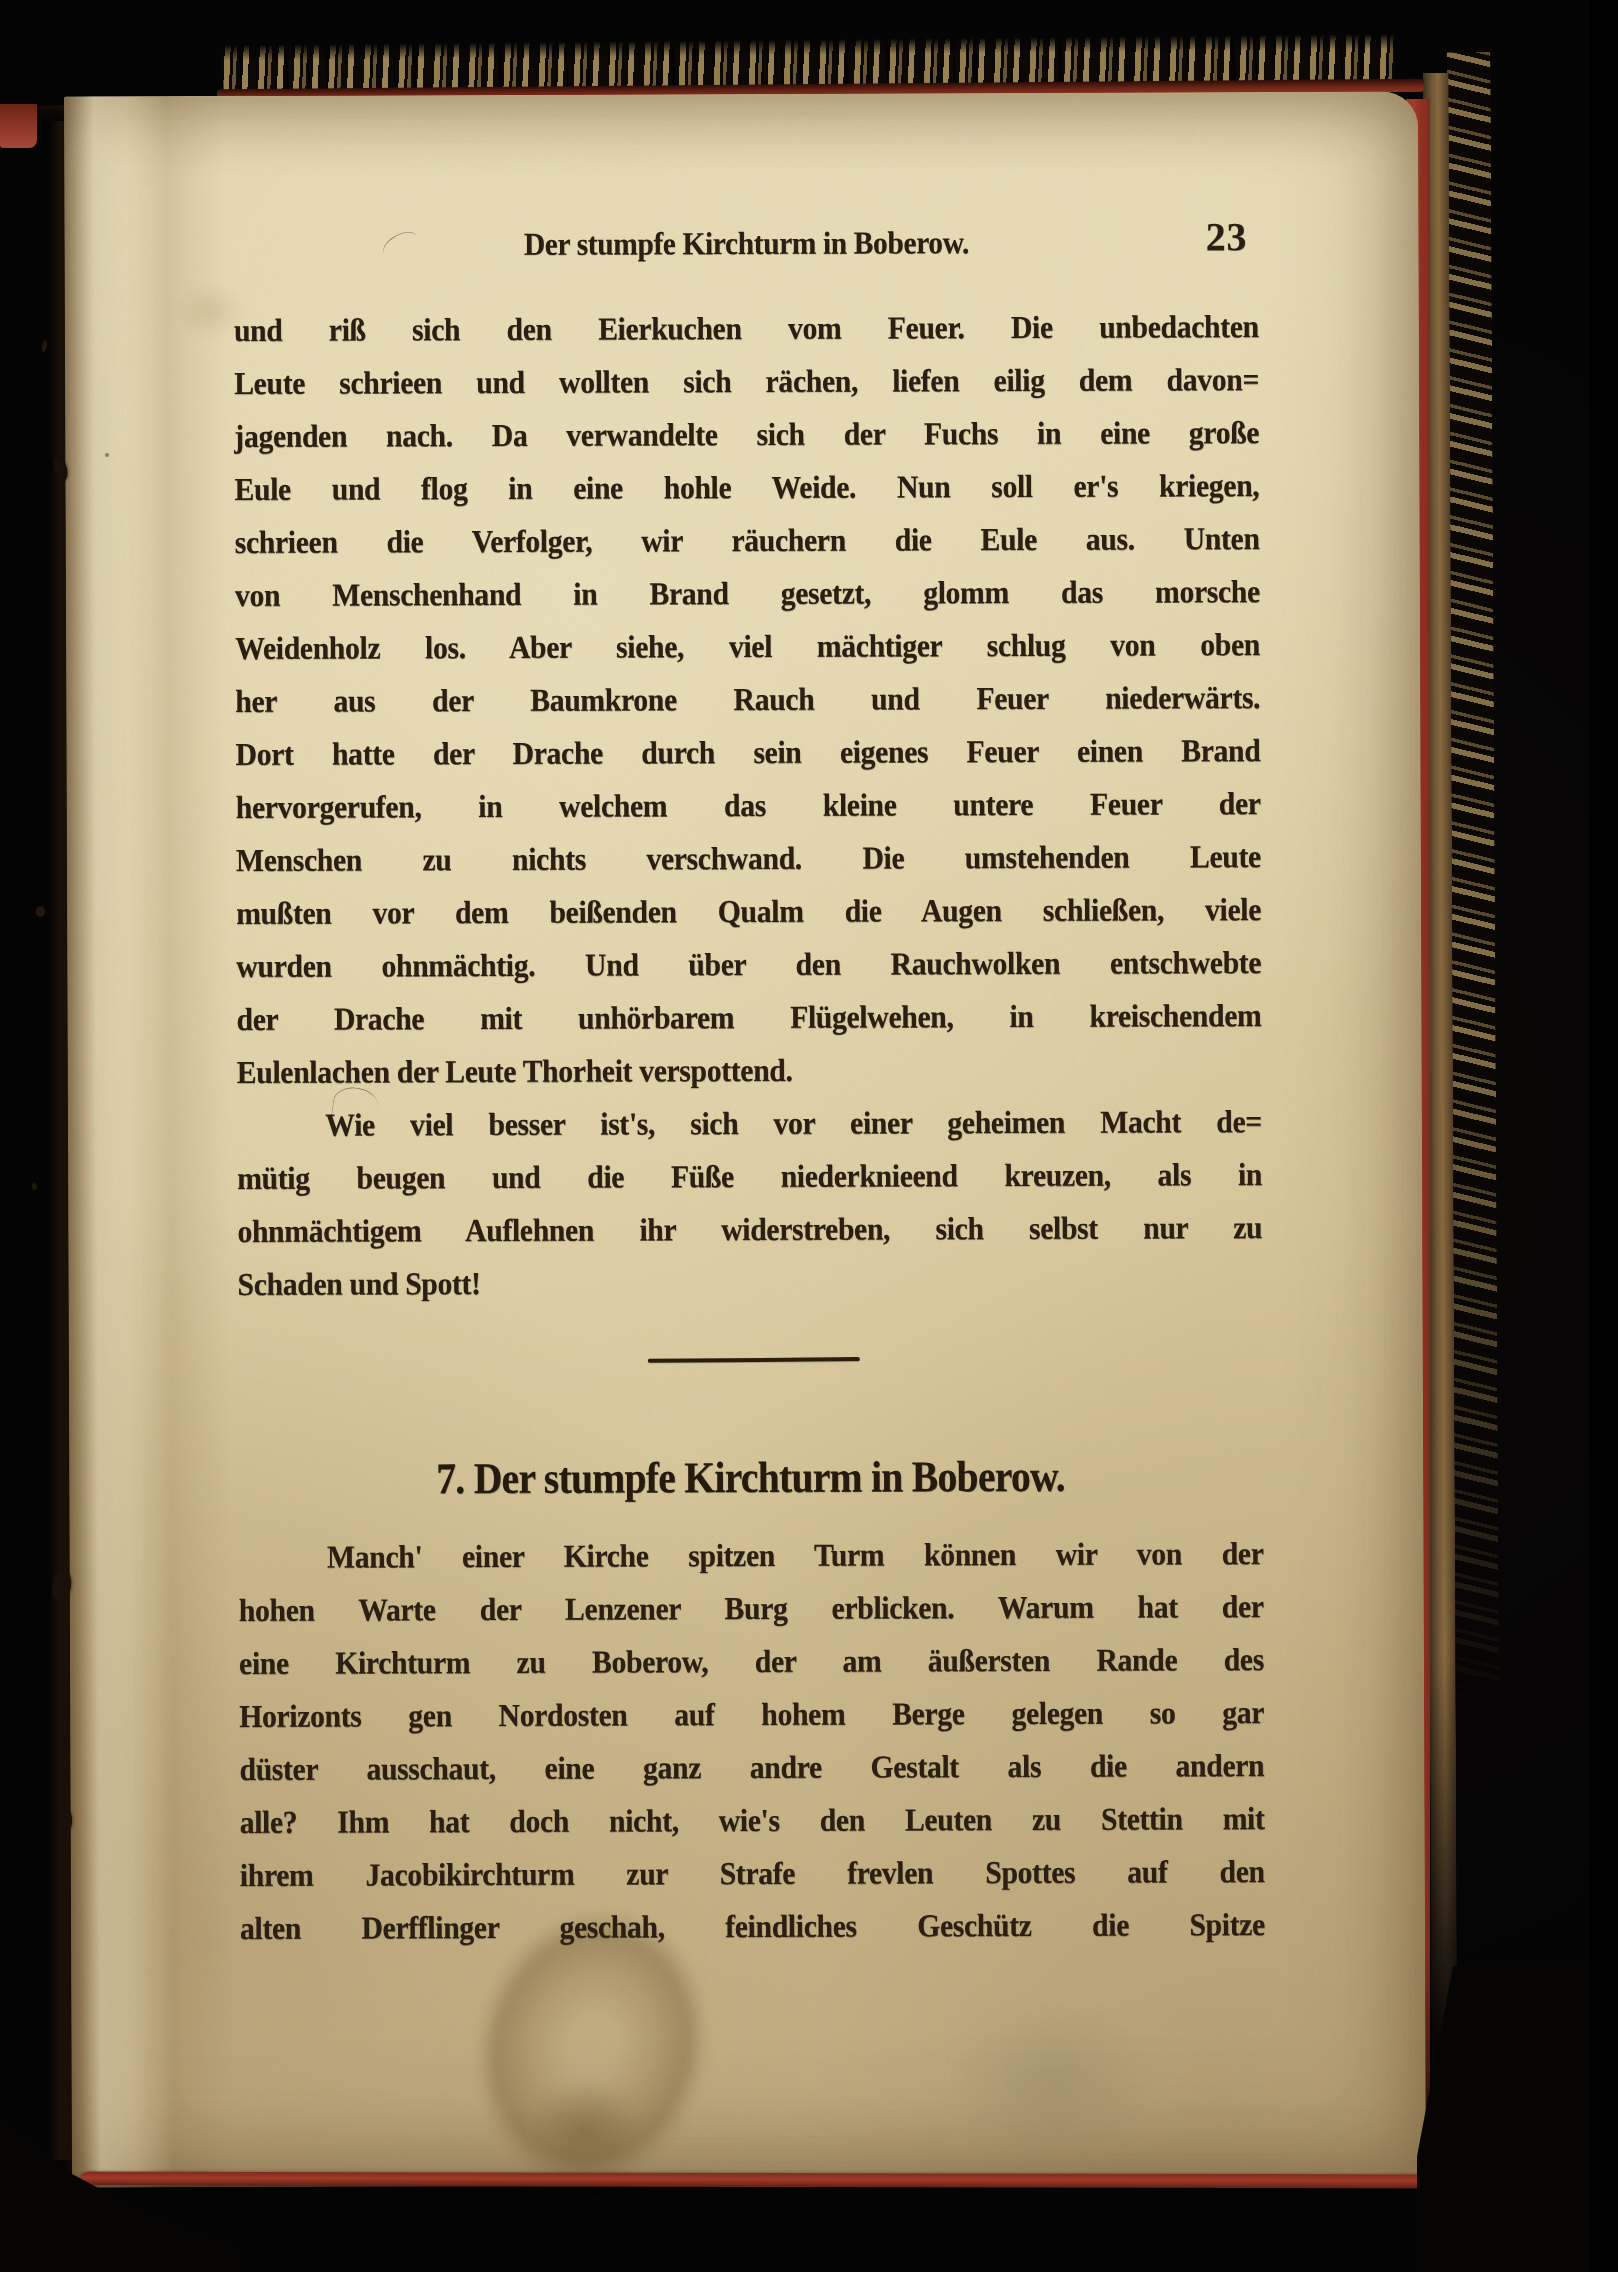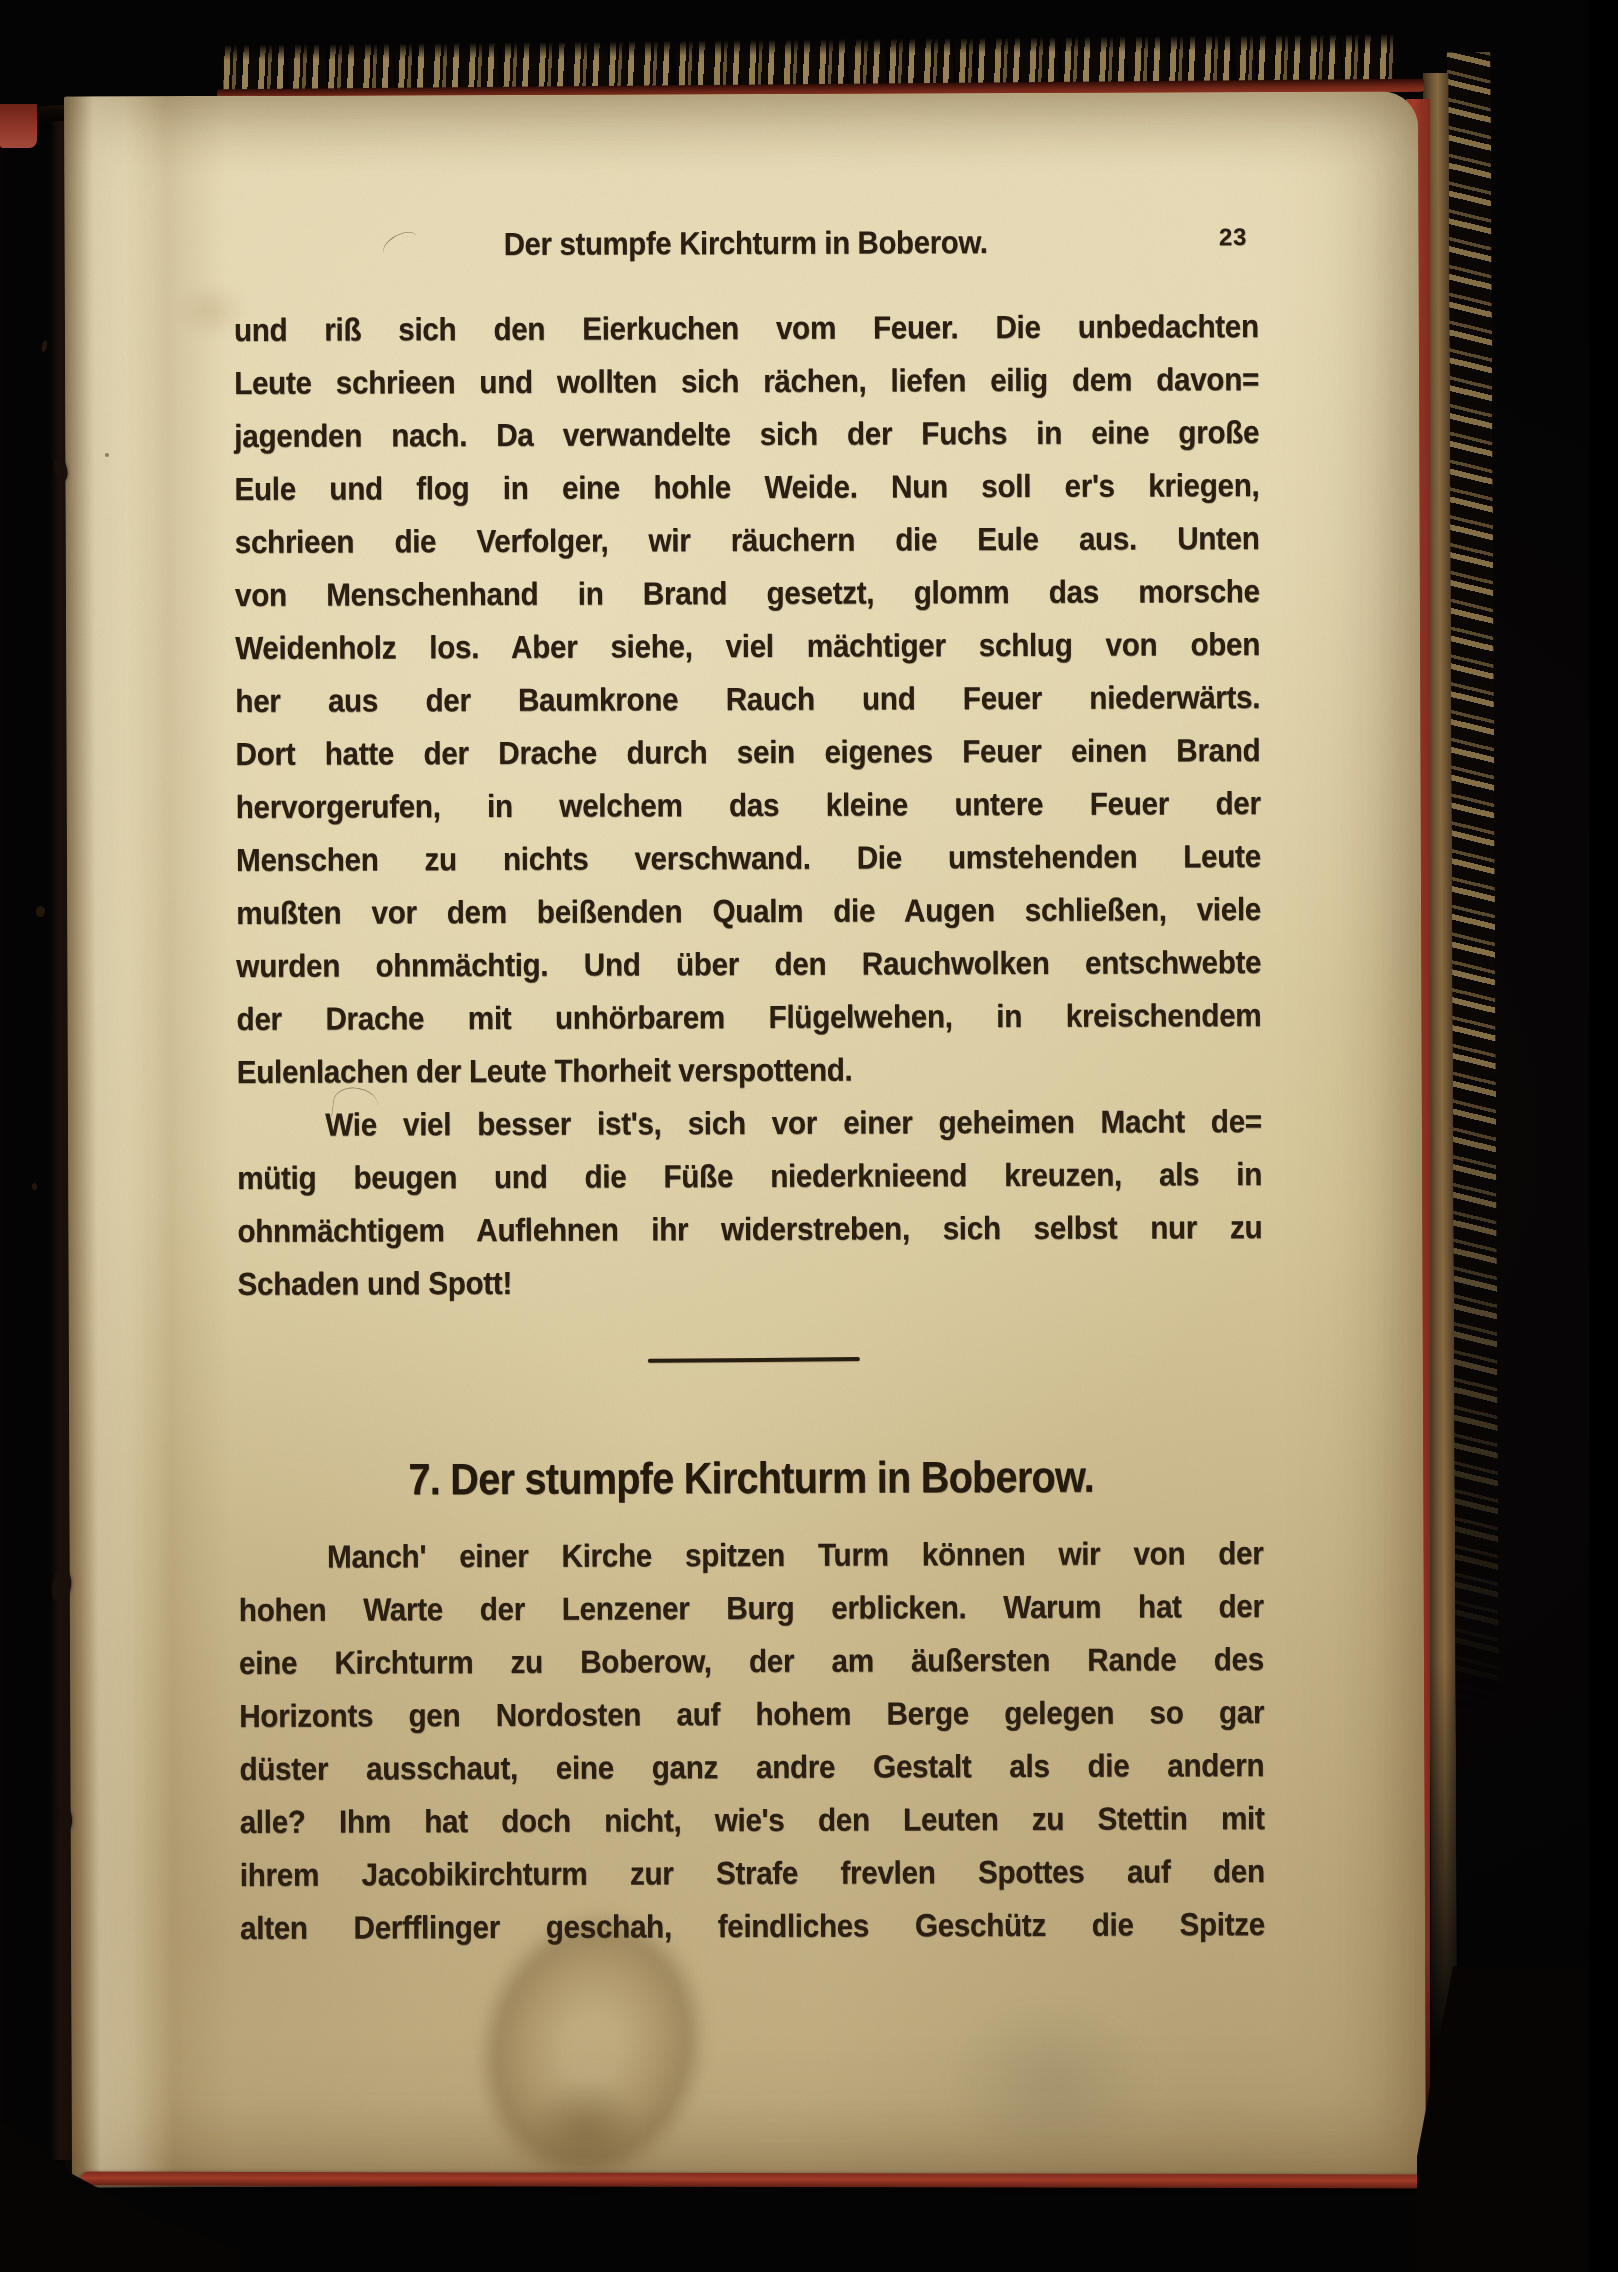--- a/index.html
+++ b/index.html
@@ -7,7 +7,7 @@
     position:relative;width:1589px;height:2273px;overflow:hidden;
     background:
       radial-gradient(60% 40% at 70% 50%, #0b0907 0%, #070505 60%, #050404 100%);
-    font-family:Liberation Sans, sans-serif;
+    font-family:Liberation Serif, serif;
   }
   .scene *{position:absolute;box-sizing:border-box;}
 

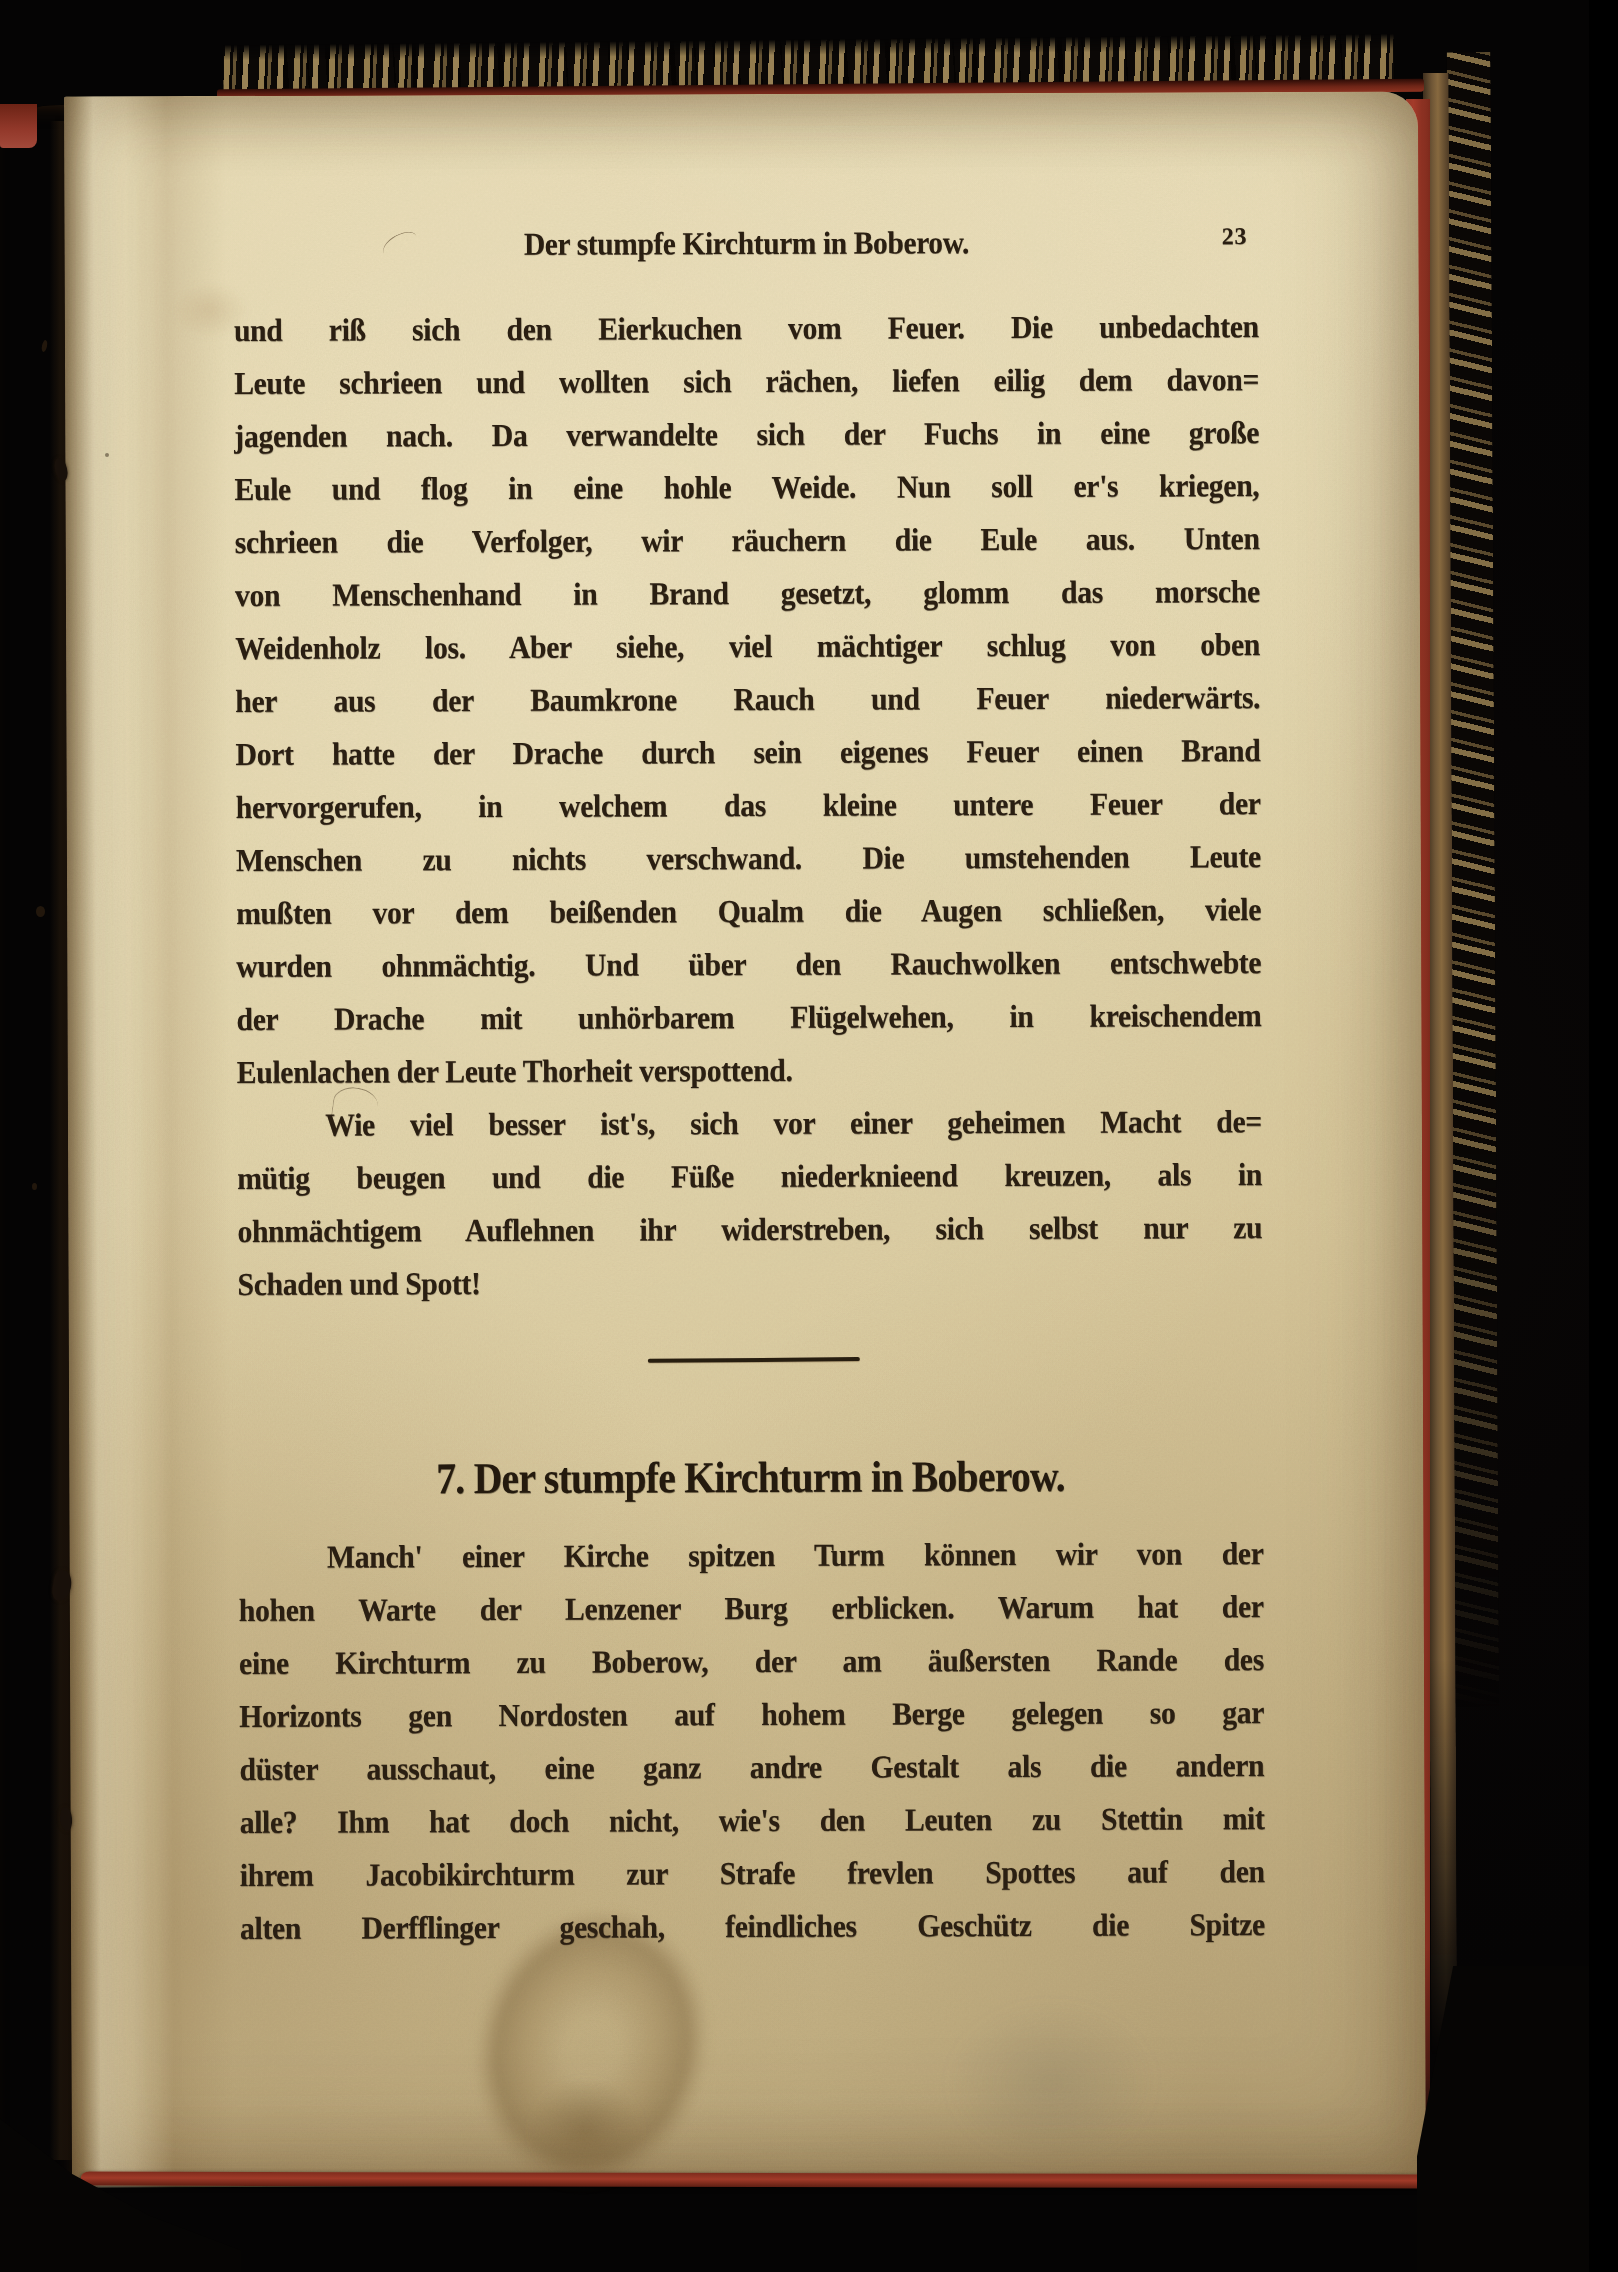--- a/index.html
+++ b/index.html
@@ -177,7 +177,7 @@
   }
   .header-row .title-squeeze{position:relative;display:inline-block;transform:scaleX(.92);}
   .pagenum{
-    right:11.3px;top:-4.9px;font-size:24px;line-height:45px;font-weight:bold;
+    right:11.3px;top:-4.9px;font-size:40px;line-height:45px;font-weight:bold;
     letter-spacing:0.8px;
   }
   .para{

